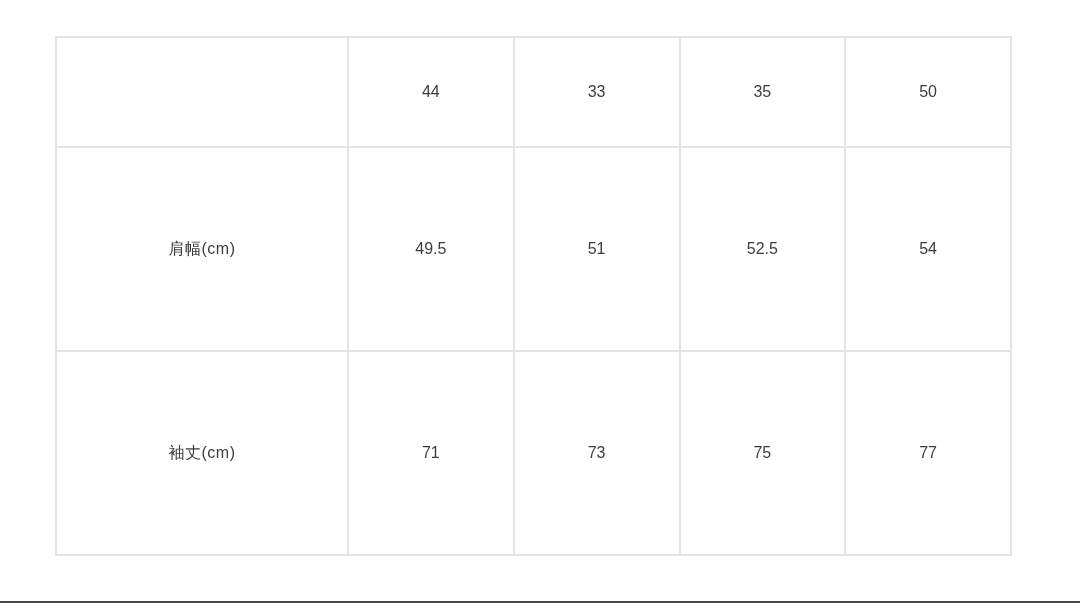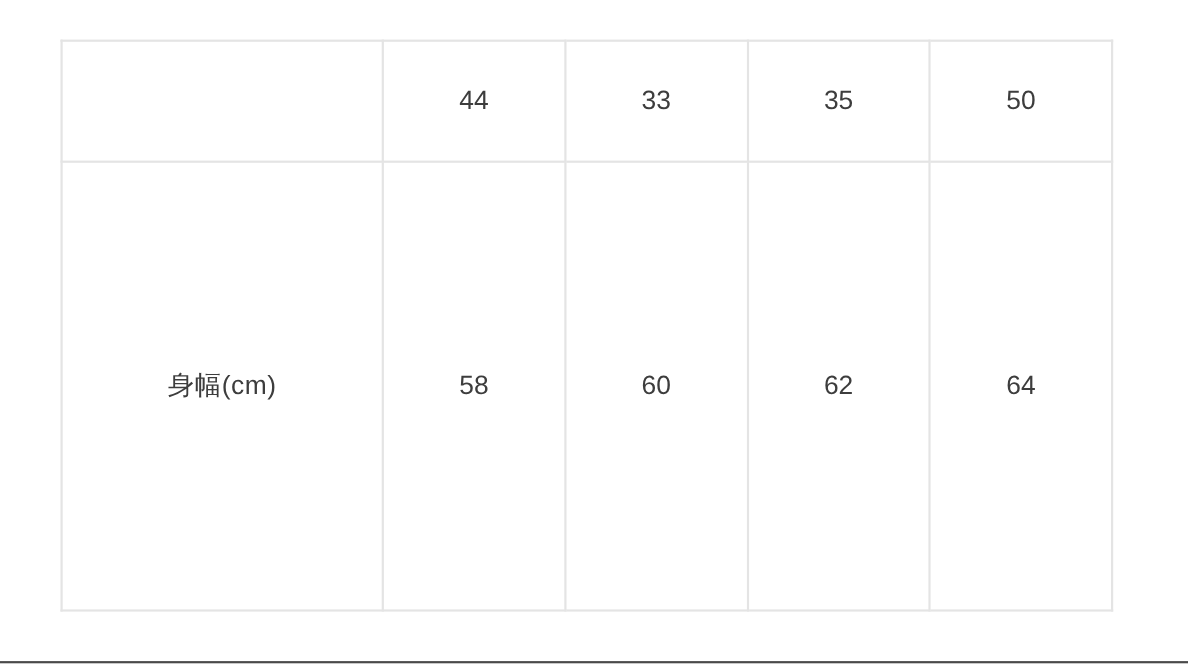--- a/index.html
+++ b/index.html
@@ -52,7 +52,7 @@
     vertical-align: middle;
     font-weight: 400;
     color: #3d3d3d;
-    font-size: 24px;
+    font-size: 16px;
     line-height: 1.25;
     padding: 0;
   }

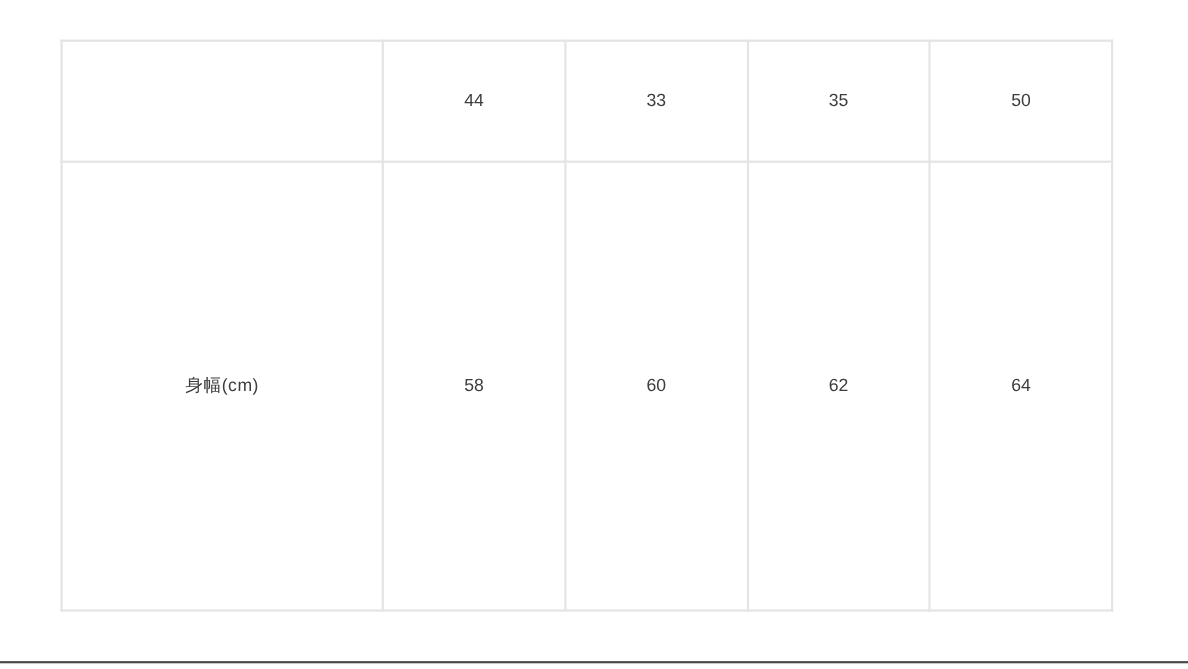--- a/index.html
+++ b/index.html
@@ -112,6 +112,13 @@
       </thead>
       <tbody>
         <tr>
+          <td class="row-label">肩幅(cm)</td>
+          <td class="value-cell">49.5</td>
+          <td class="value-cell">51</td>
+          <td class="value-cell">52.5</td>
+          <td class="value-cell">54</td>
+        </tr>
+        <tr>
           <td class="row-label">身幅(cm)</td>
           <td class="value-cell">58</td>
           <td class="value-cell">60</td>

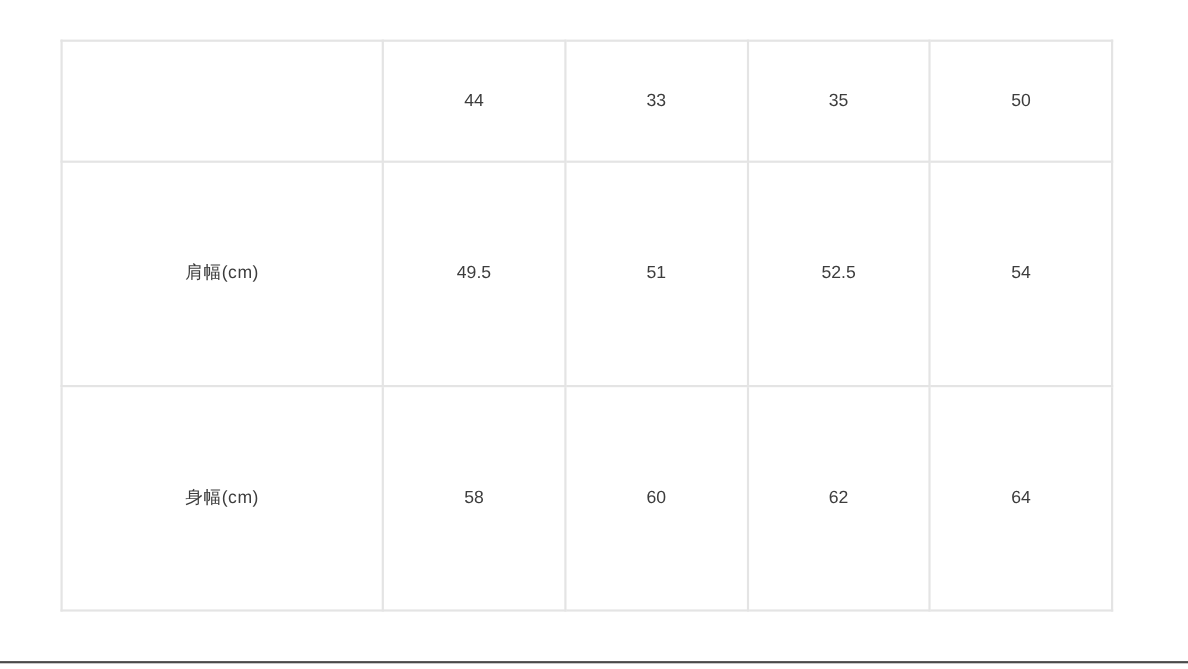--- a/index.html
+++ b/index.html
@@ -118,13 +118,6 @@
           <td class="value-cell">52.5</td>
           <td class="value-cell">54</td>
         </tr>
-        <tr>
-          <td class="row-label">身幅(cm)</td>
-          <td class="value-cell">58</td>
-          <td class="value-cell">60</td>
-          <td class="value-cell">62</td>
-          <td class="value-cell">64</td>
-        </tr>
       </tbody>
     </table>
   </div>

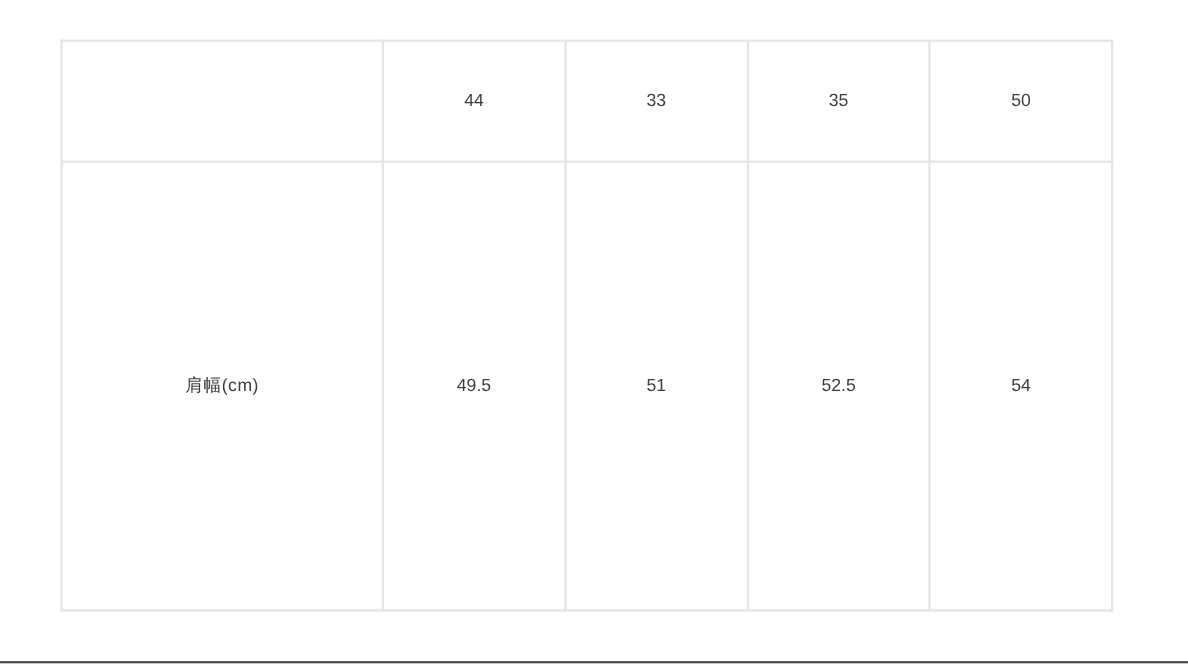--- a/index.html
+++ b/index.html
@@ -118,6 +118,13 @@
           <td class="value-cell">52.5</td>
           <td class="value-cell">54</td>
         </tr>
+        <tr>
+          <td class="row-label">袖丈(cm)</td>
+          <td class="value-cell">71</td>
+          <td class="value-cell">73</td>
+          <td class="value-cell">75</td>
+          <td class="value-cell">77</td>
+        </tr>
       </tbody>
     </table>
   </div>

